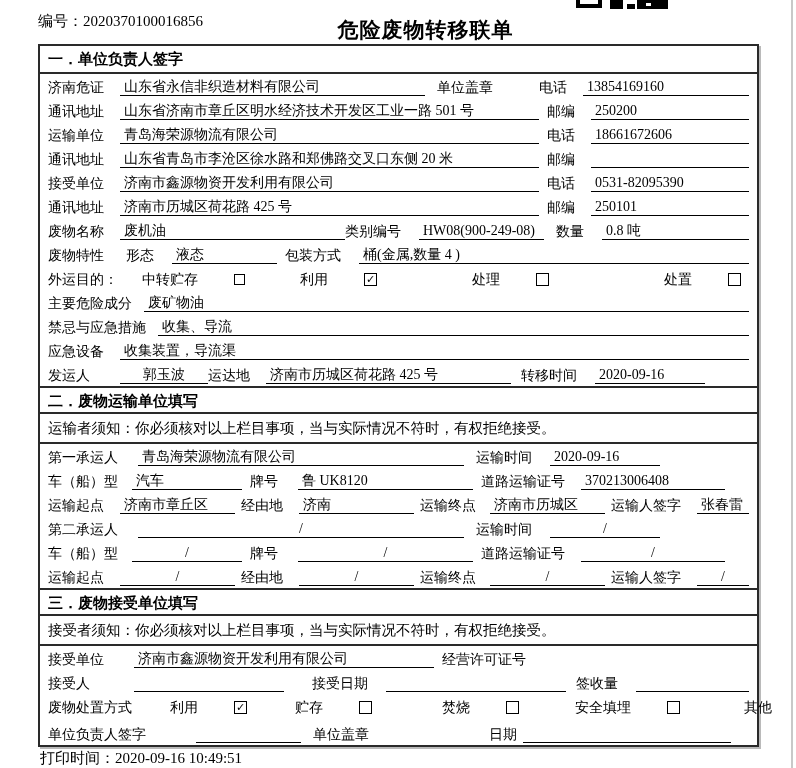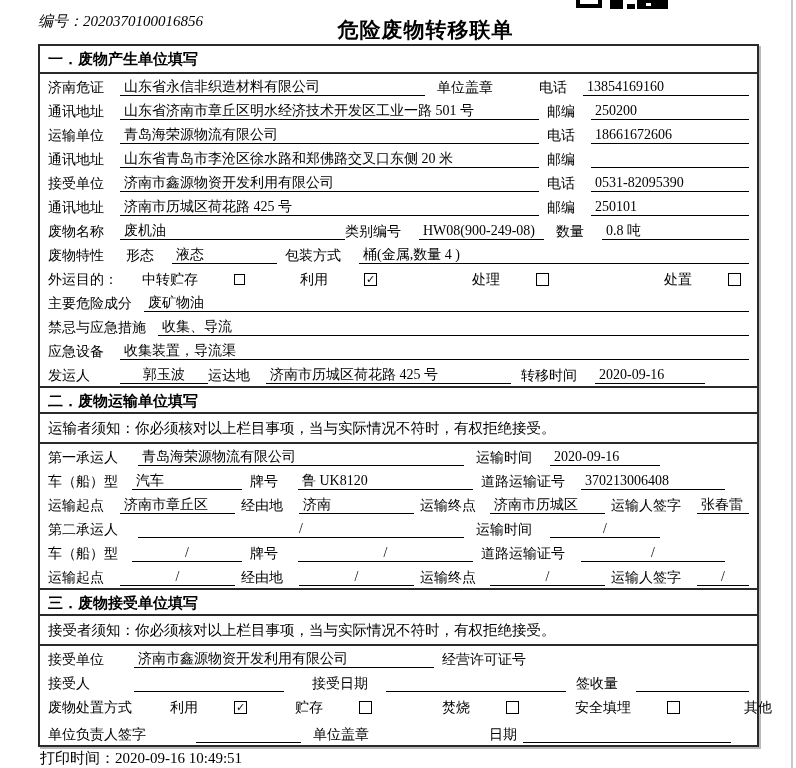--- a/index.html
+++ b/index.html
@@ -9,7 +9,7 @@
 
   .page-edge { position:absolute; right:3px; top:0; width:2px; height:768px; background:#c8c8c8; }
 
-  .doc-no { position:absolute; left:38px; top:12px; font-size:15px; white-space:nowrap;font-style:italic; }
+  .doc-no { position:absolute; left:38px; top:12px; font-size:15px; white-space:nowrap; }
   .doc-title { position:absolute; left:0; right:0; top:16px; text-align:center; text-indent:55px;
                font-size:21px; letter-spacing:1px; }
 

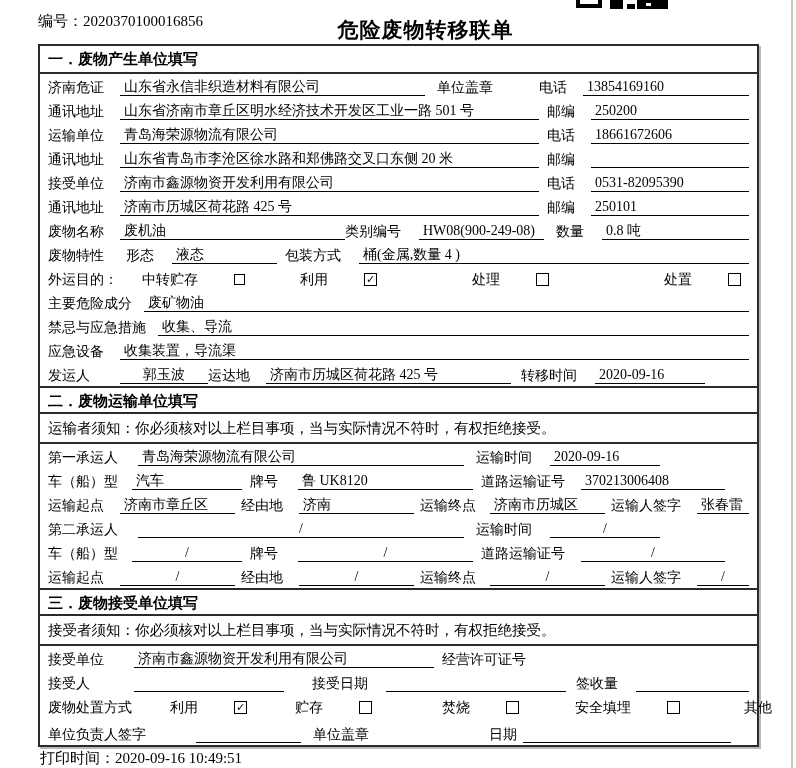--- a/index.html
+++ b/index.html
@@ -66,7 +66,7 @@
 
 <div class="form">
 
-  <div class="sec hei">一．废物产生单位填写</div>
+  <div class="sec hei">一．单位负责人签字</div>
 
   <div class="row">
     <span class="lbl" style="width:72px">济南危证</span>

